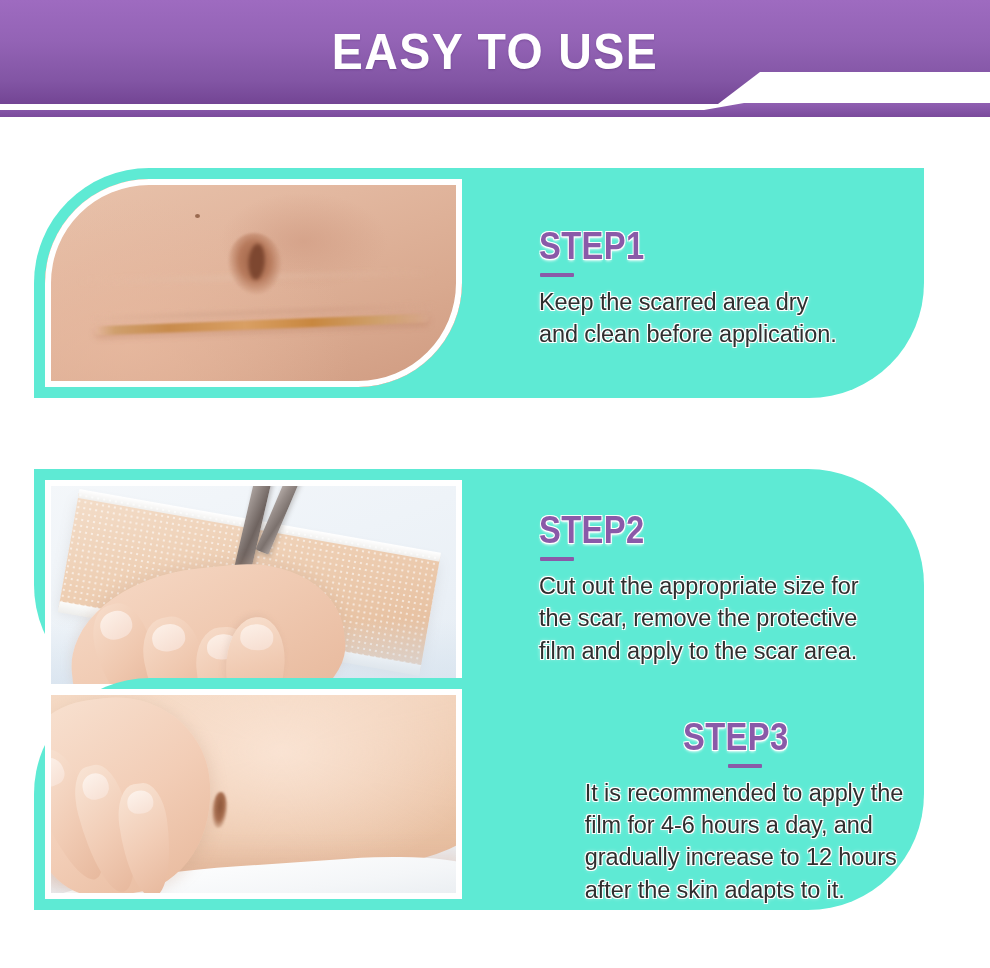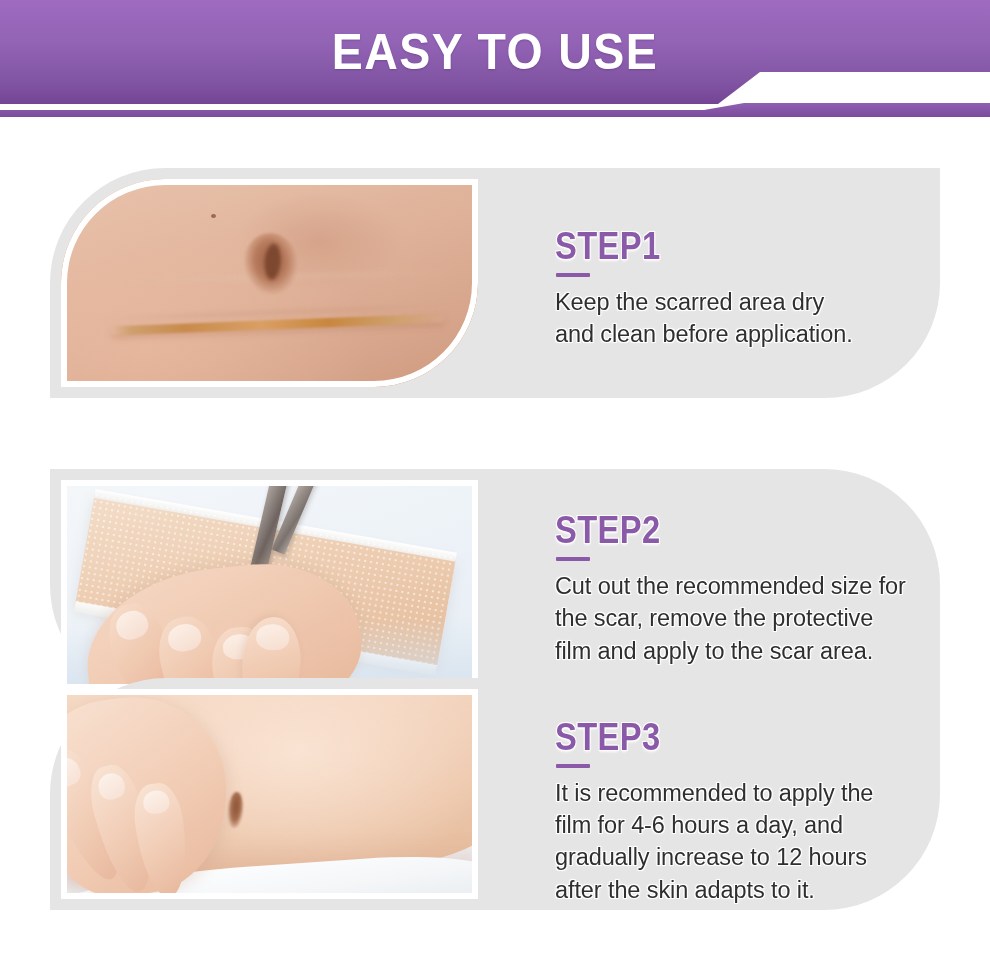--- a/index.html
+++ b/index.html
@@ -65,9 +65,9 @@
   
   .card {
     position: absolute;
-    left: 50px;
+    left: 34px;
     width: 890px;
-    background: #e5e5e5;
+    background: #5eead4;
     box-sizing: border-box;
   }
   .card-1 { top: 168px;  height: 230px; border-radius: 115px 0 115px 0; }

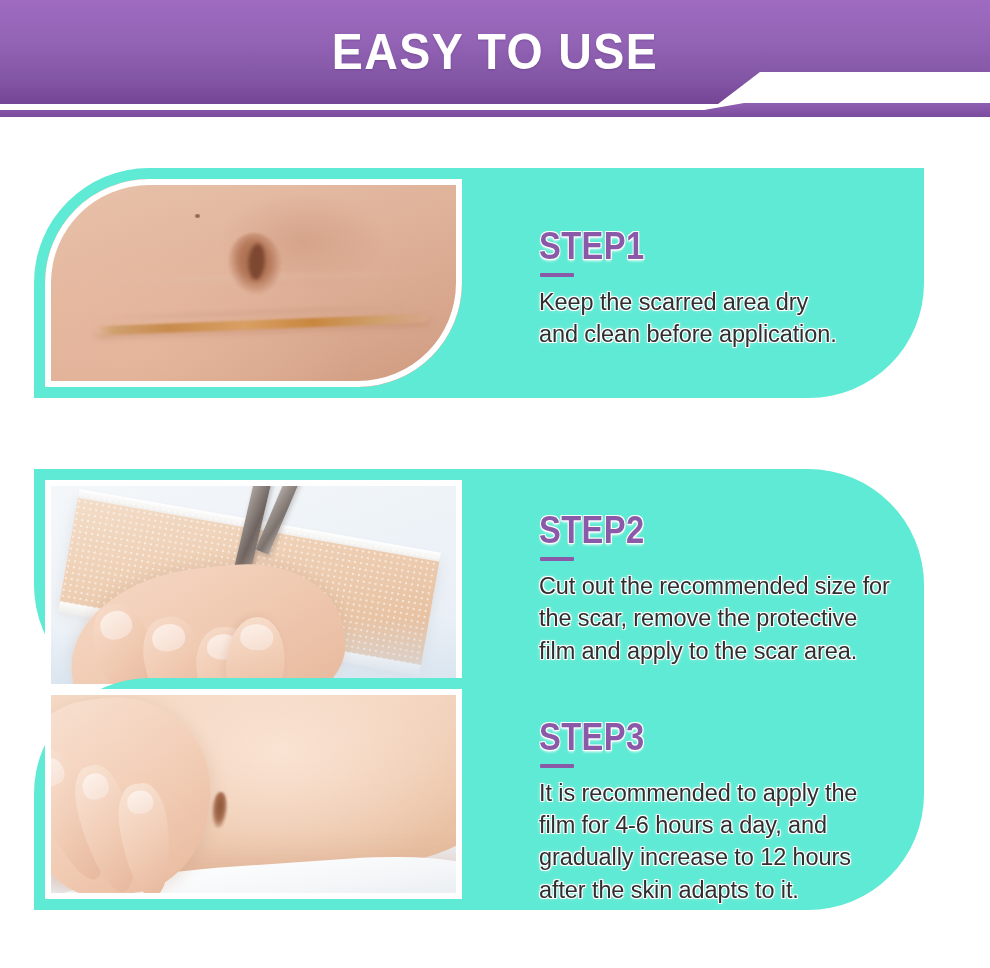--- a/index.html
+++ b/index.html
@@ -451,7 +451,7 @@
   <div class="card-text">
     <div class="step-label">STEP2</div>
     <div class="step-rule"></div>
-    <div class="step-desc">Cut out the recommended size for
+    <div class="step-desc">Cut out the appropriate size for
 the scar, remove the protective
 film and apply to the scar area.</div>
   </div>

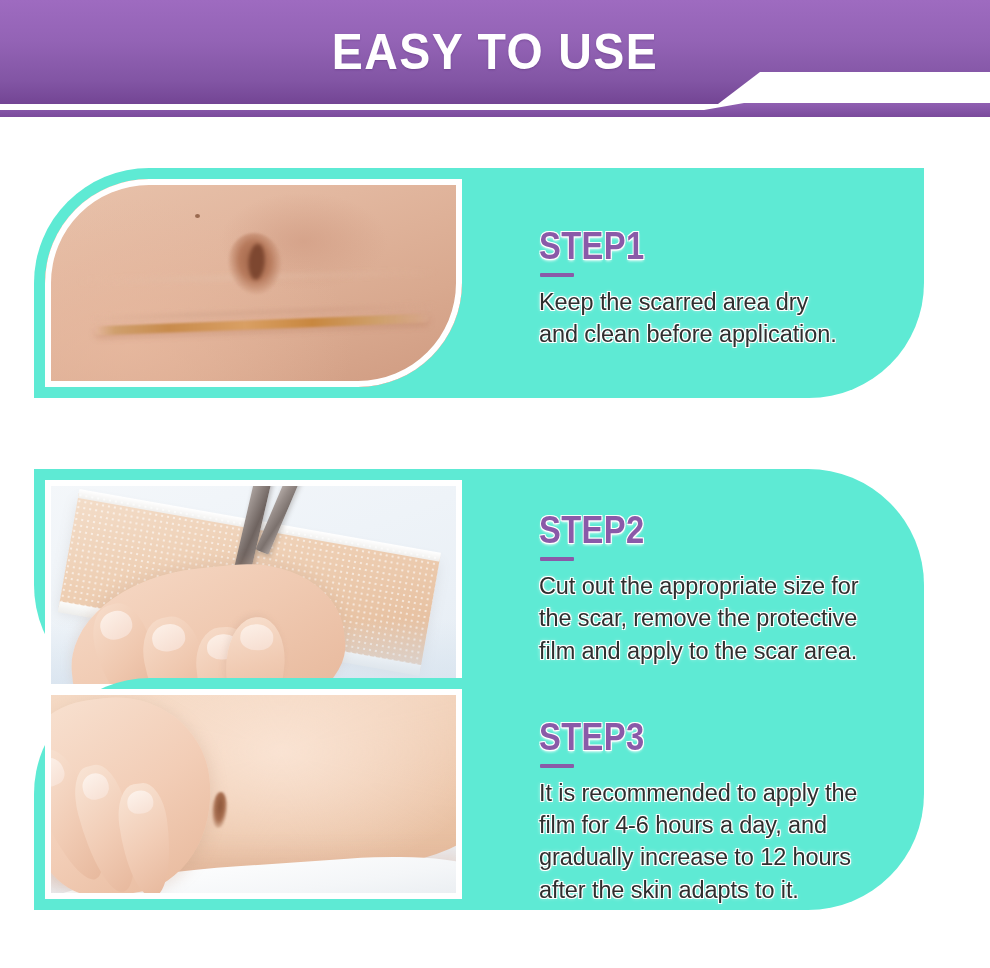--- a/index.html
+++ b/index.html
@@ -349,7 +349,7 @@
   }
   .card-1 .card-text { padding-top: 6px; }
   .card-2 .card-text { padding-top: 4px; }
-  .card-3 .card-text { padding-top: 18px; }
+  .card-3 .card-text { padding-top: 18px; align-items: center; }
 
   .step-label {
     font-family: "Liberation Sans Narrow", "Liberation Sans", sans-serif;

